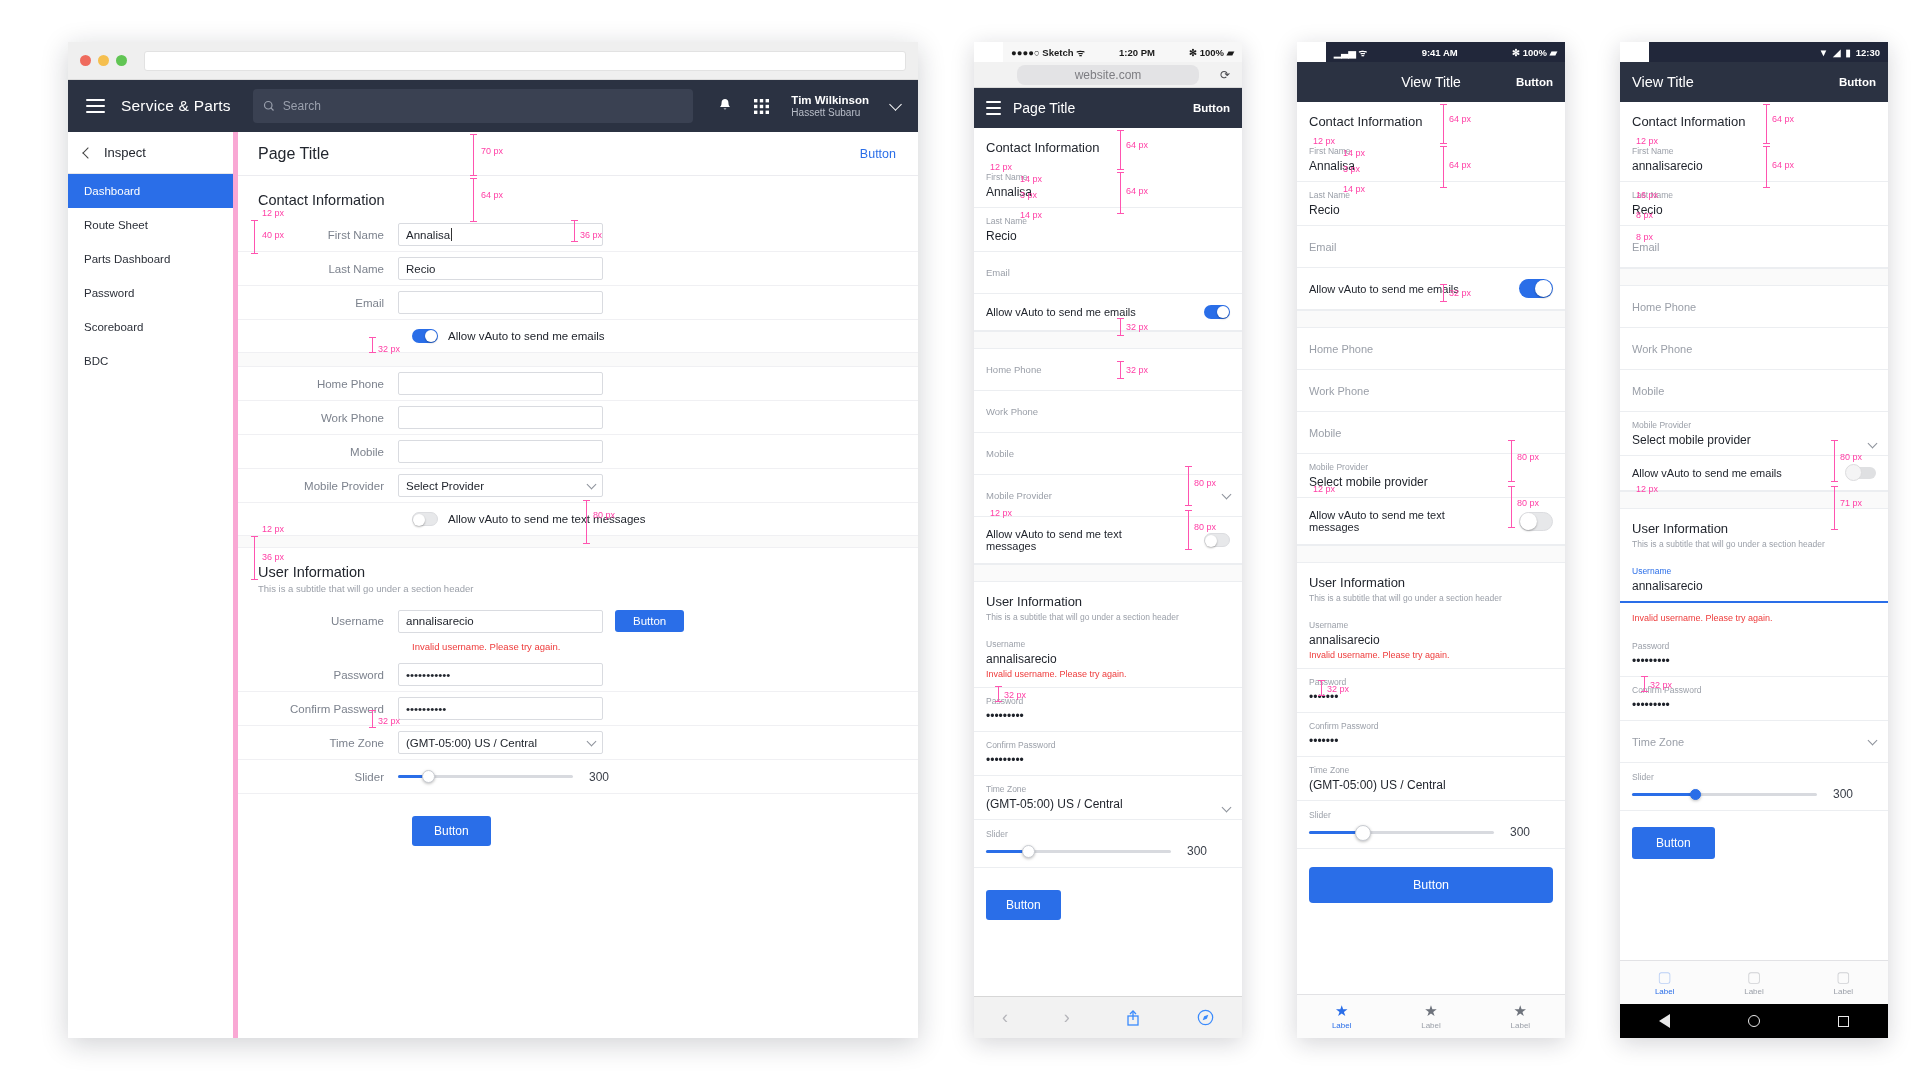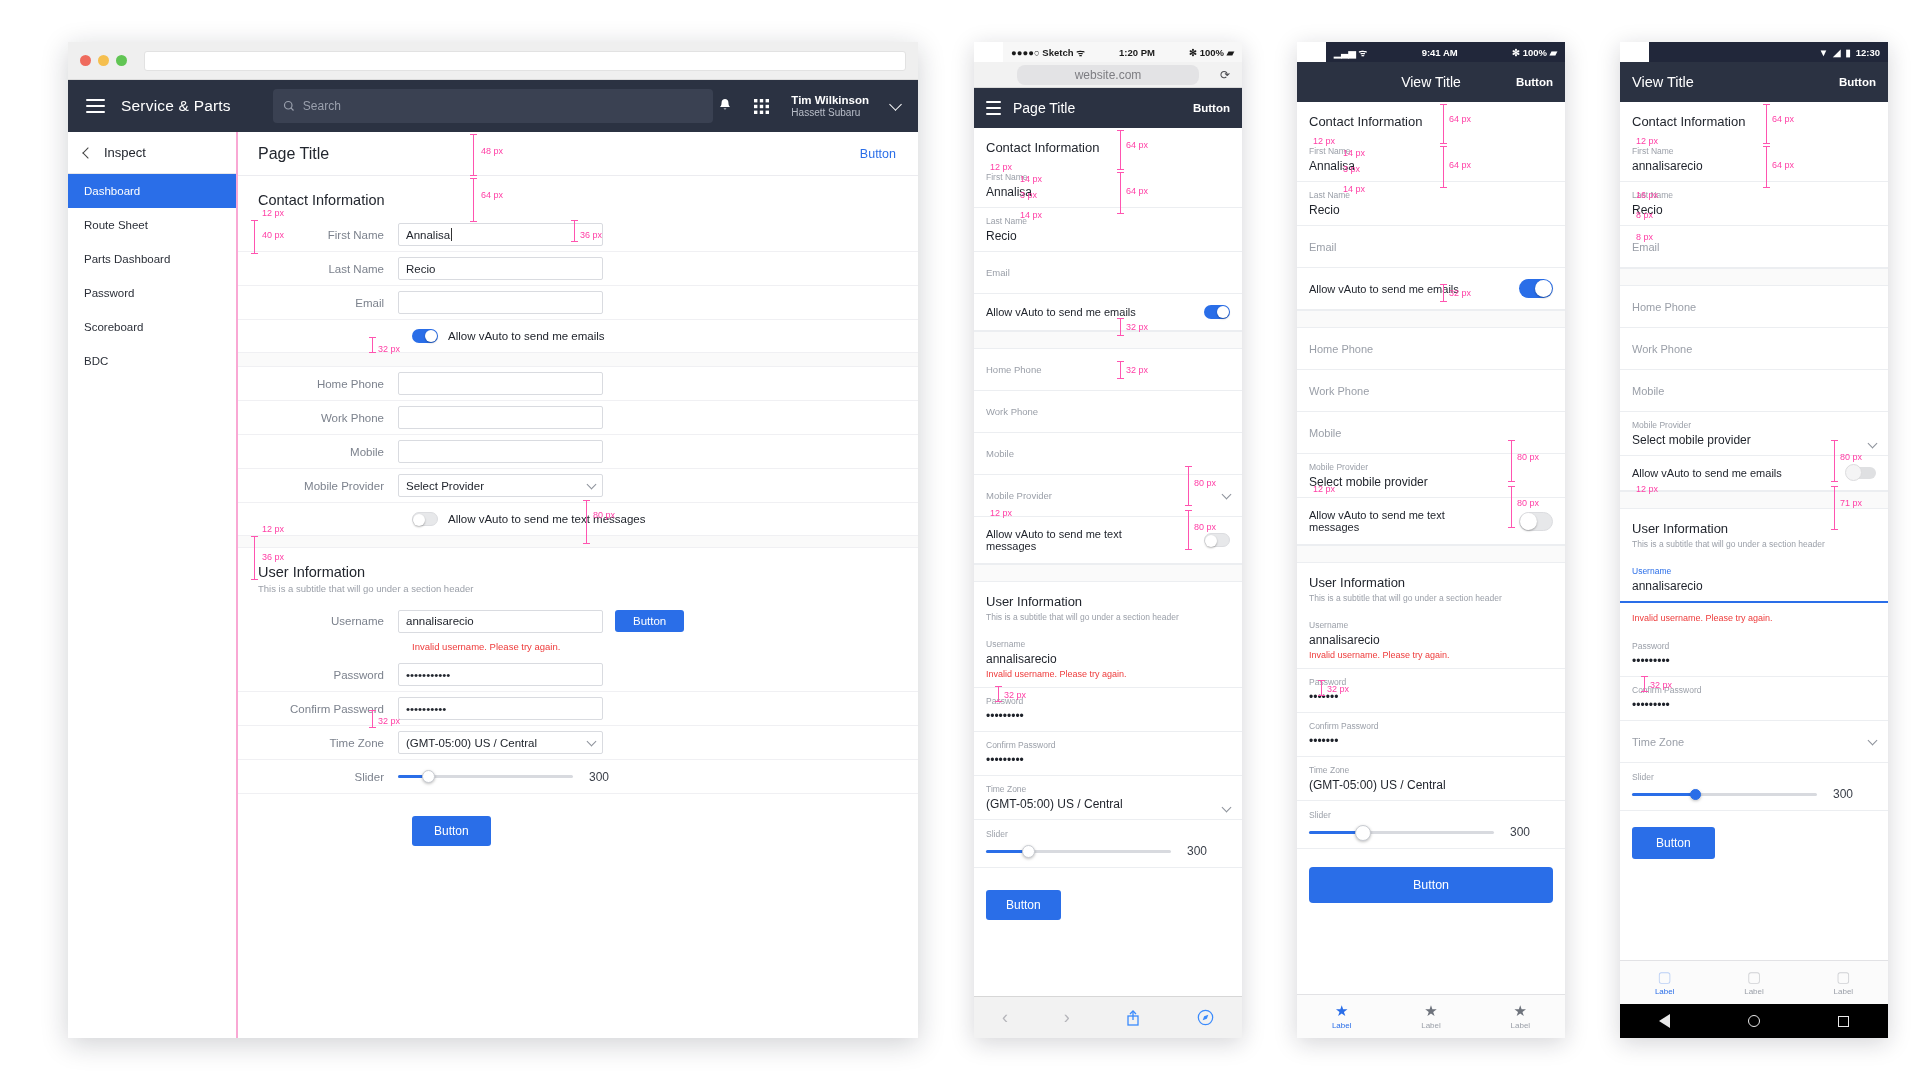--- a/index.html
+++ b/index.html
@@ -35,7 +35,7 @@
   .hamburger { width: 19px; display:flex; flex-direction:column; gap:4px; cursor:pointer; }
   .hamburger i { display:block; height: 2px; background: #fff; border-radius: 1px; }
   #dt-brand { color:#fff; font-size: 15.5px; margin-left: 16px; letter-spacing: .2px; }
-  #dt-search { flex: 0 0 440px; height: 34px; margin-left: 42px; background: #3a4152; border-radius: 4px;
+  #dt-search { flex: 0 0 440px; height: 34px; margin-left: 22px; background: #3a4152; border-radius: 4px;
                display:flex; align-items:center; padding: 0 10px; color:#9aa0ad; font-size: 12px; gap: 8px; }
   #dt-right { margin-left: auto; display:flex; align-items:center; gap: 22px; color:#fff; }
   #dt-user { text-align: left; line-height: 1.25; }

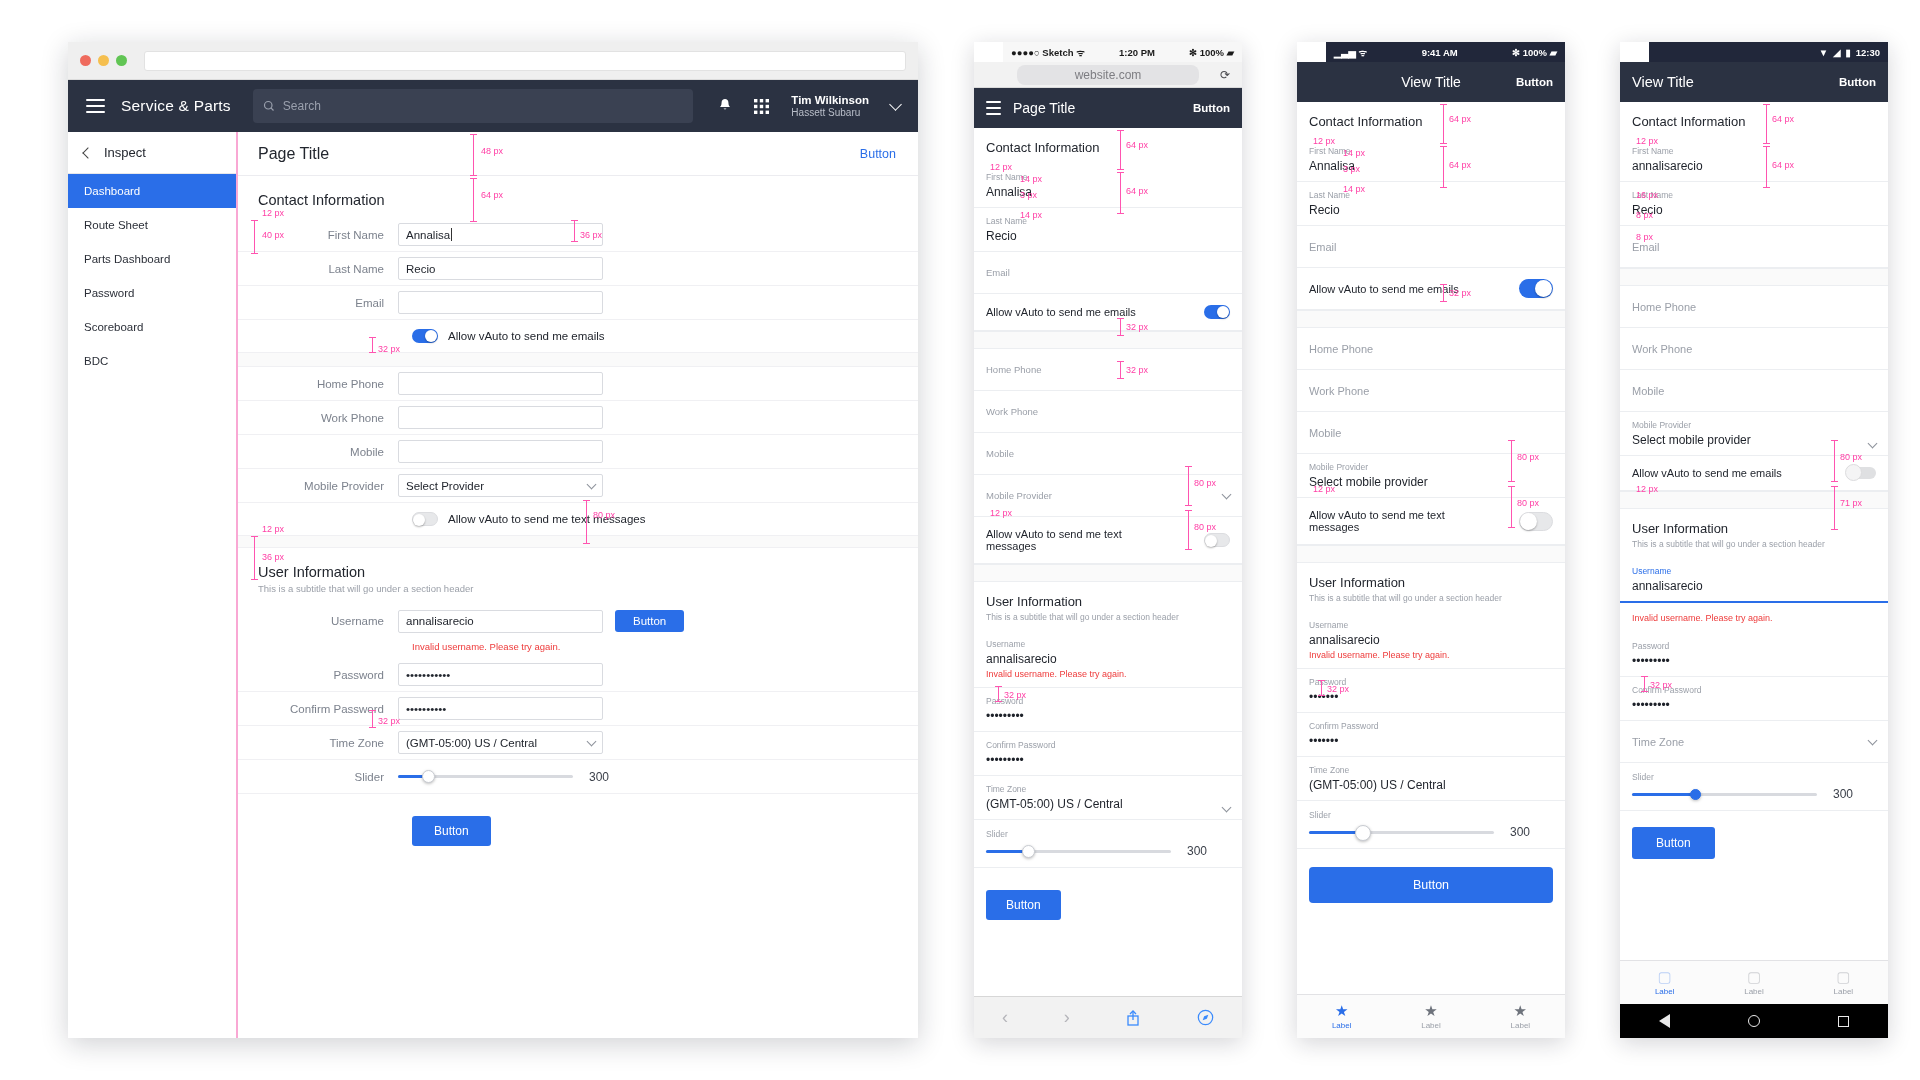--- a/index.html
+++ b/index.html
@@ -44,7 +44,7 @@
   .chev { width:9px; height:9px; border-right:1.6px solid currentColor; border-bottom:1.6px solid currentColor; transform: rotate(45deg); margin-top:-4px;}
 
   #dt-body { display: flex; height: calc(100% - 90px); }
-  #dt-side { width: 170px; border-right: 2px solid #f9a8d4; background:#fff; flex: 0 0 170px;}
+  #dt-side { width: 170px; border-right: 5px solid #f9a8d4; background:#fff; flex: 0 0 170px;}
   #dt-inspect { height: 42px; display:flex; align-items:center; gap:12px; padding-left: 16px; font-size: 13px; border-bottom: 1px solid #e7e7ea;}
   .backchev { width:8px; height:8px; border-left:1.6px solid #444; border-bottom:1.6px solid #444; transform: rotate(45deg); }
   .side-item { height: 34px; display:flex; align-items:center; padding-left: 16px; font-size: 11.5px; color:#2b2f38; cursor:pointer;}

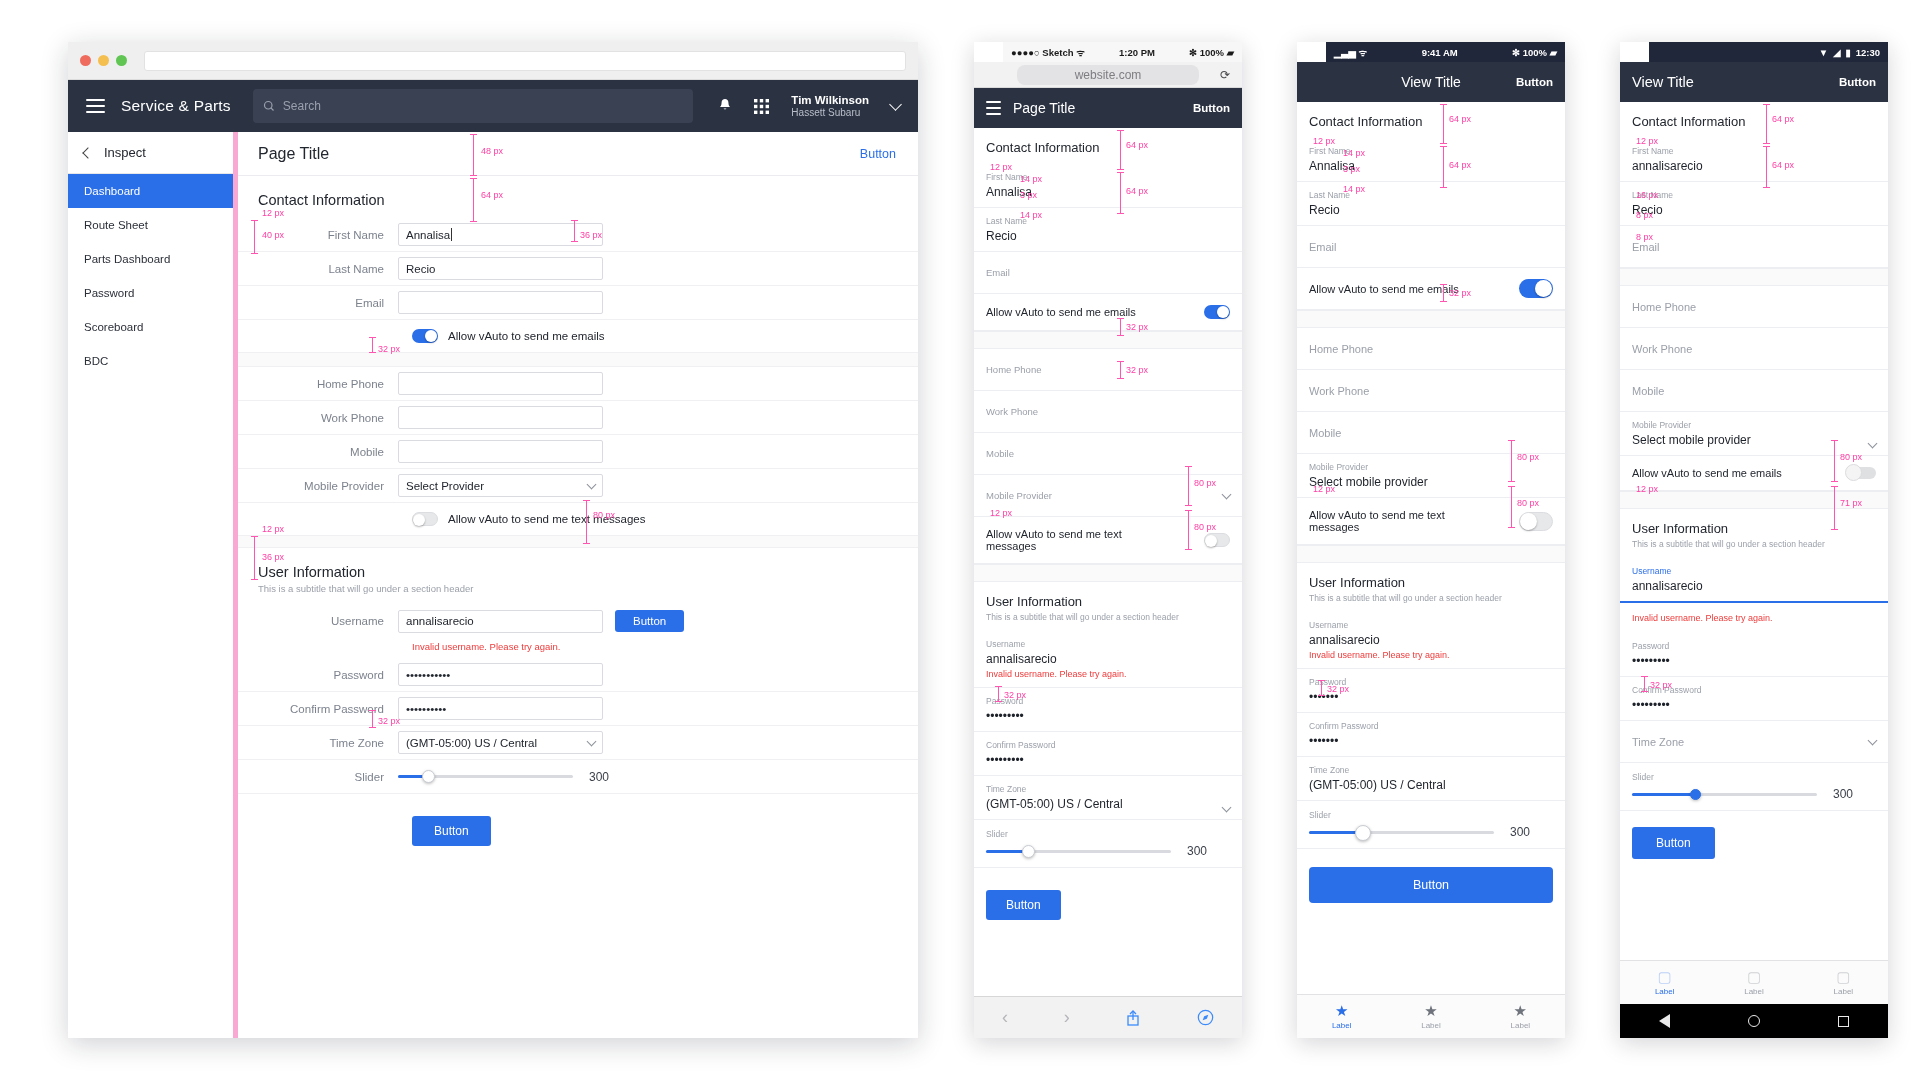--- a/index.html
+++ b/index.html
@@ -338,7 +338,7 @@
         </div>
 
         <div class="rl-v" style="left:235px; top:2px; height:42px;"></div>
-        <div class="rl" style="left:243px; top:14px;">48 px</div>
+        <div class="rl" style="left:243px; top:14px;">70 px</div>
         <div class="rl-v" style="left:235px; top:46px; height:44px;"></div>
         <div class="rl" style="left:243px; top:58px;">64 px</div>
         <div class="rl" style="left:24px; top:76px;">12 px</div>

